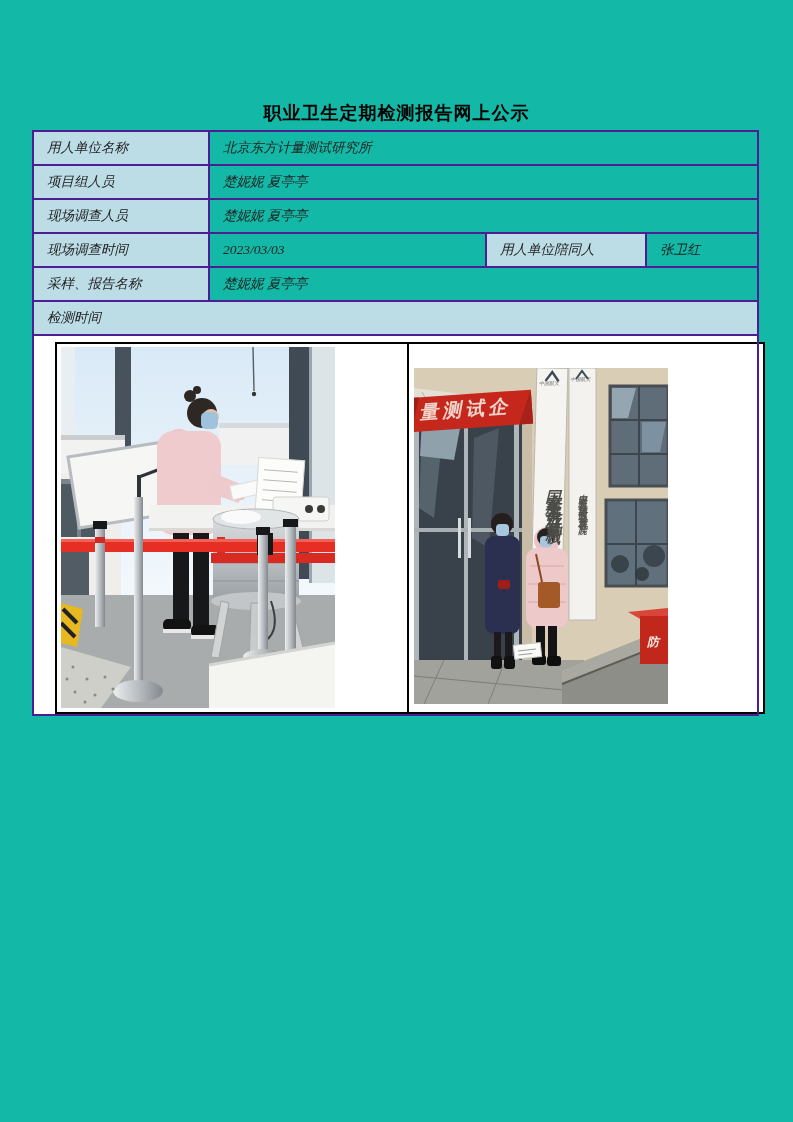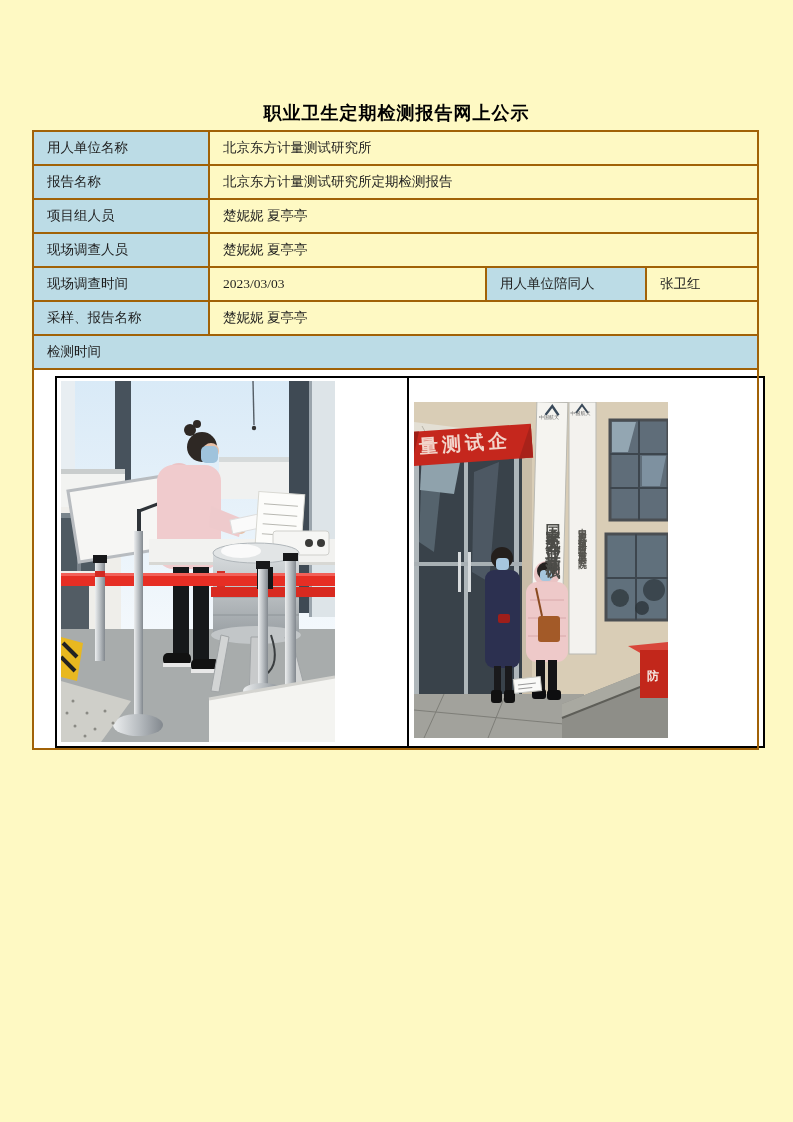--- a/index.html
+++ b/index.html
@@ -3,7 +3,7 @@
 <meta charset="utf-8">
 <style>
   html,body{margin:0;padding:0;background:#ffffff;}
-  .page{position:relative;width:793px;height:1122px;background:#fef9c3;overflow:hidden;
+  .page{position:relative;width:793px;height:1122px;background:#14b8a6;overflow:hidden;
         font-family:"Liberation Serif", serif;color:#222;}
   .doc-title{position:absolute;left:0;top:101px;width:793px;text-align:center;
         font-size:18px;font-weight:bold;color:#000;letter-spacing:1px;}

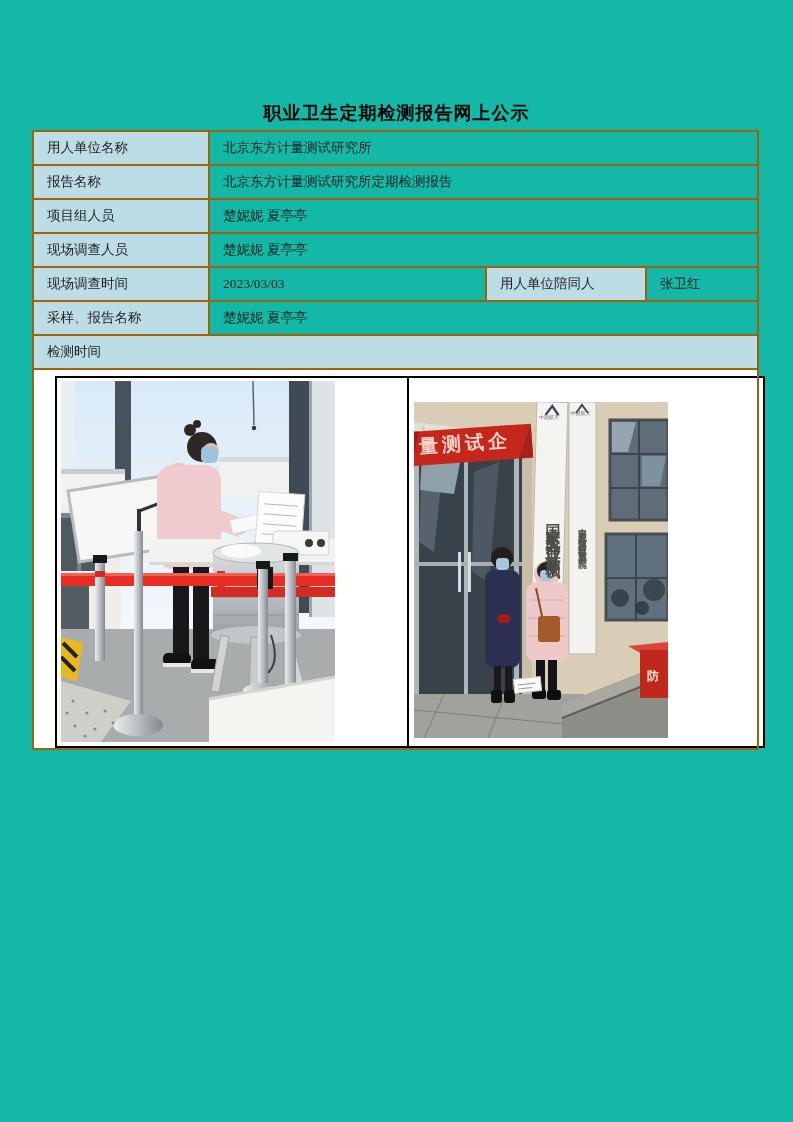--- a/index.html
+++ b/index.html
@@ -9,8 +9,8 @@
         font-size:18px;font-weight:bold;color:#000;letter-spacing:1px;}
   table.info-table{position:absolute;left:32px;top:130px;width:725px;
         border-collapse:collapse;table-layout:fixed;}
-  table.info-table td{border:2px solid #a16207;height:32px;font-size:13.5px;
-        padding:0 0 0 13px;vertical-align:middle;color:#1f1f1f;}
+  table.info-table td{border:2px solid #4c1d95;height:32px;font-size:13.5px;
+        padding:0 0 0 13px;vertical-align:middle;color:#1f1f1f;font-style:italic;}
   td.label-cell{background:#bcdce6;}
   td.photo-title-cell{background:#bcdce6;}
   td.photo-area-cell{height:398px;vertical-align:top;padding:0;background:#fff;}

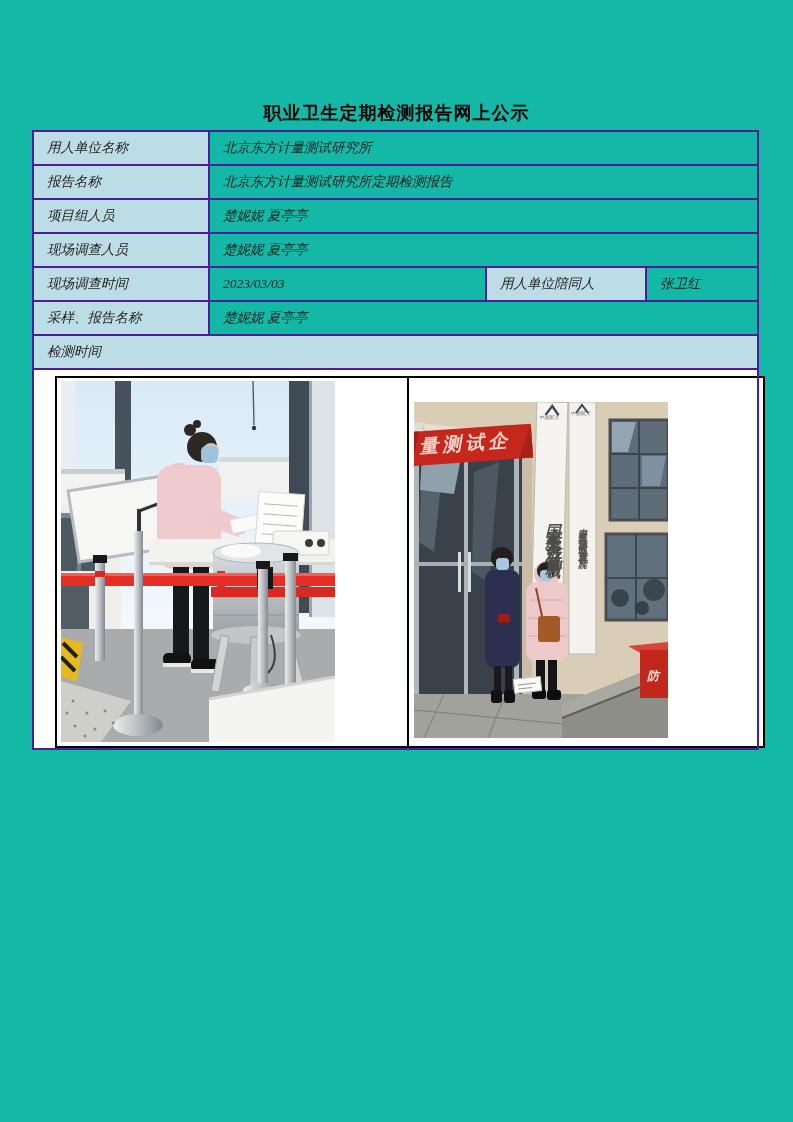--- a/index.html
+++ b/index.html
@@ -56,10 +56,6 @@
         <td colspan="3">北京东方计量测试研究所</td>
       </tr>
       <tr>
-        <td class="label-cell">报告名称</td>
-        <td colspan="3">北京东方计量测试研究所定期检测报告</td>
-      </tr>
-      <tr>
         <td class="label-cell">项目组人员</td>
         <td colspan="3">楚妮妮 夏亭亭</td>
       </tr>

